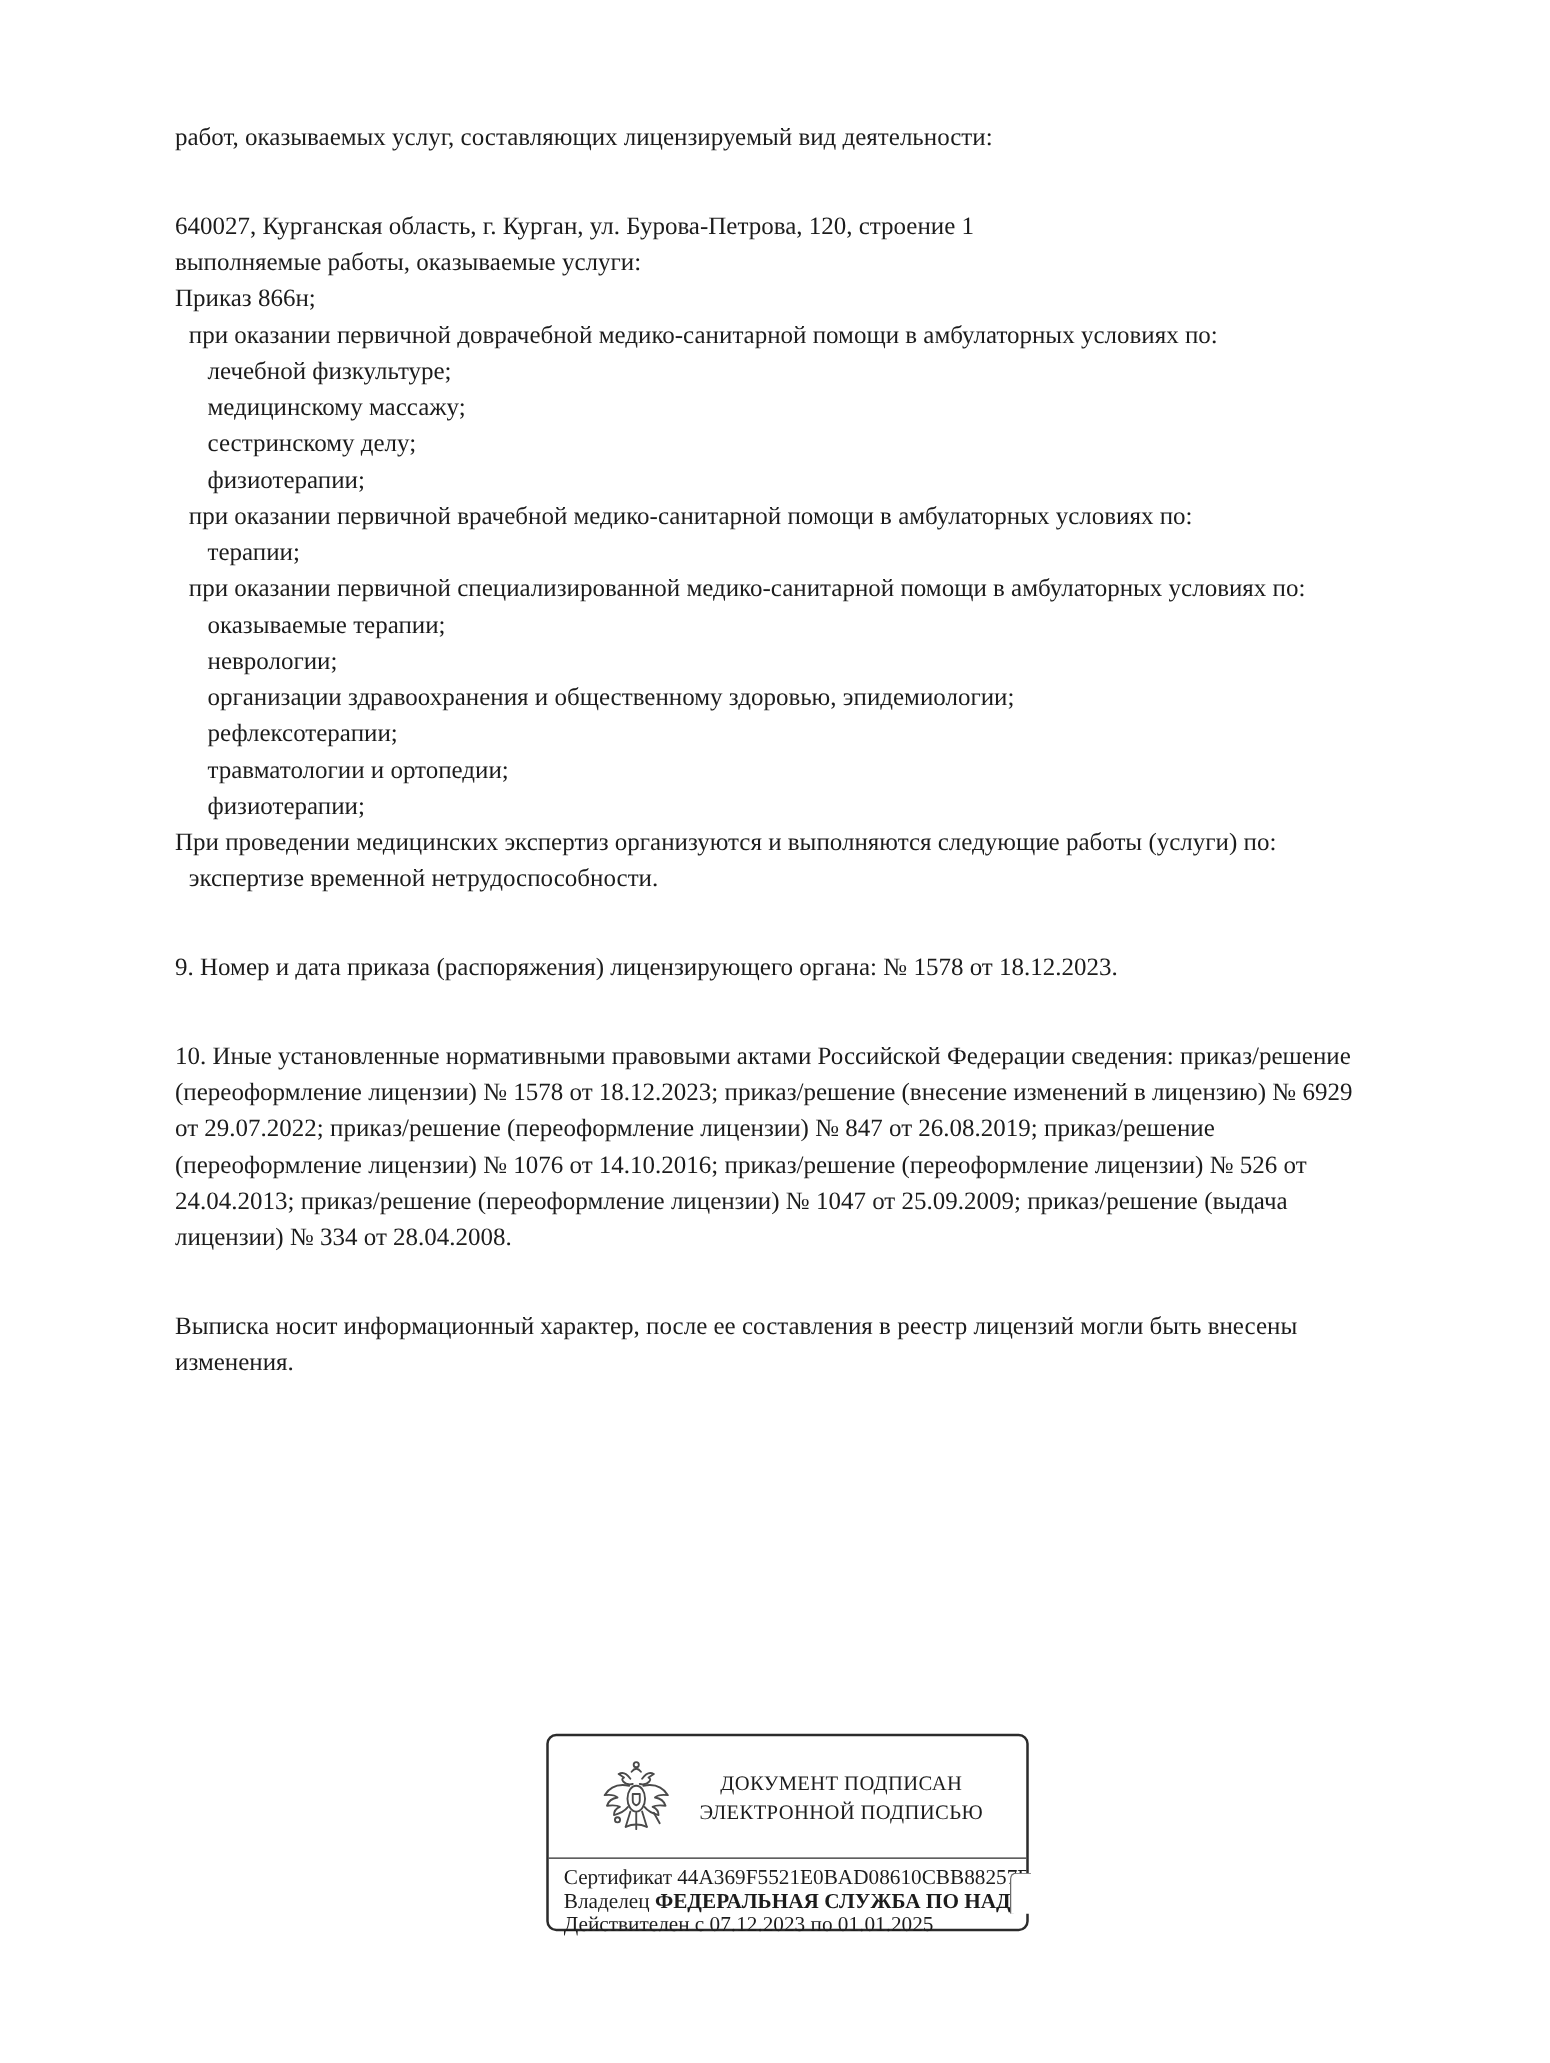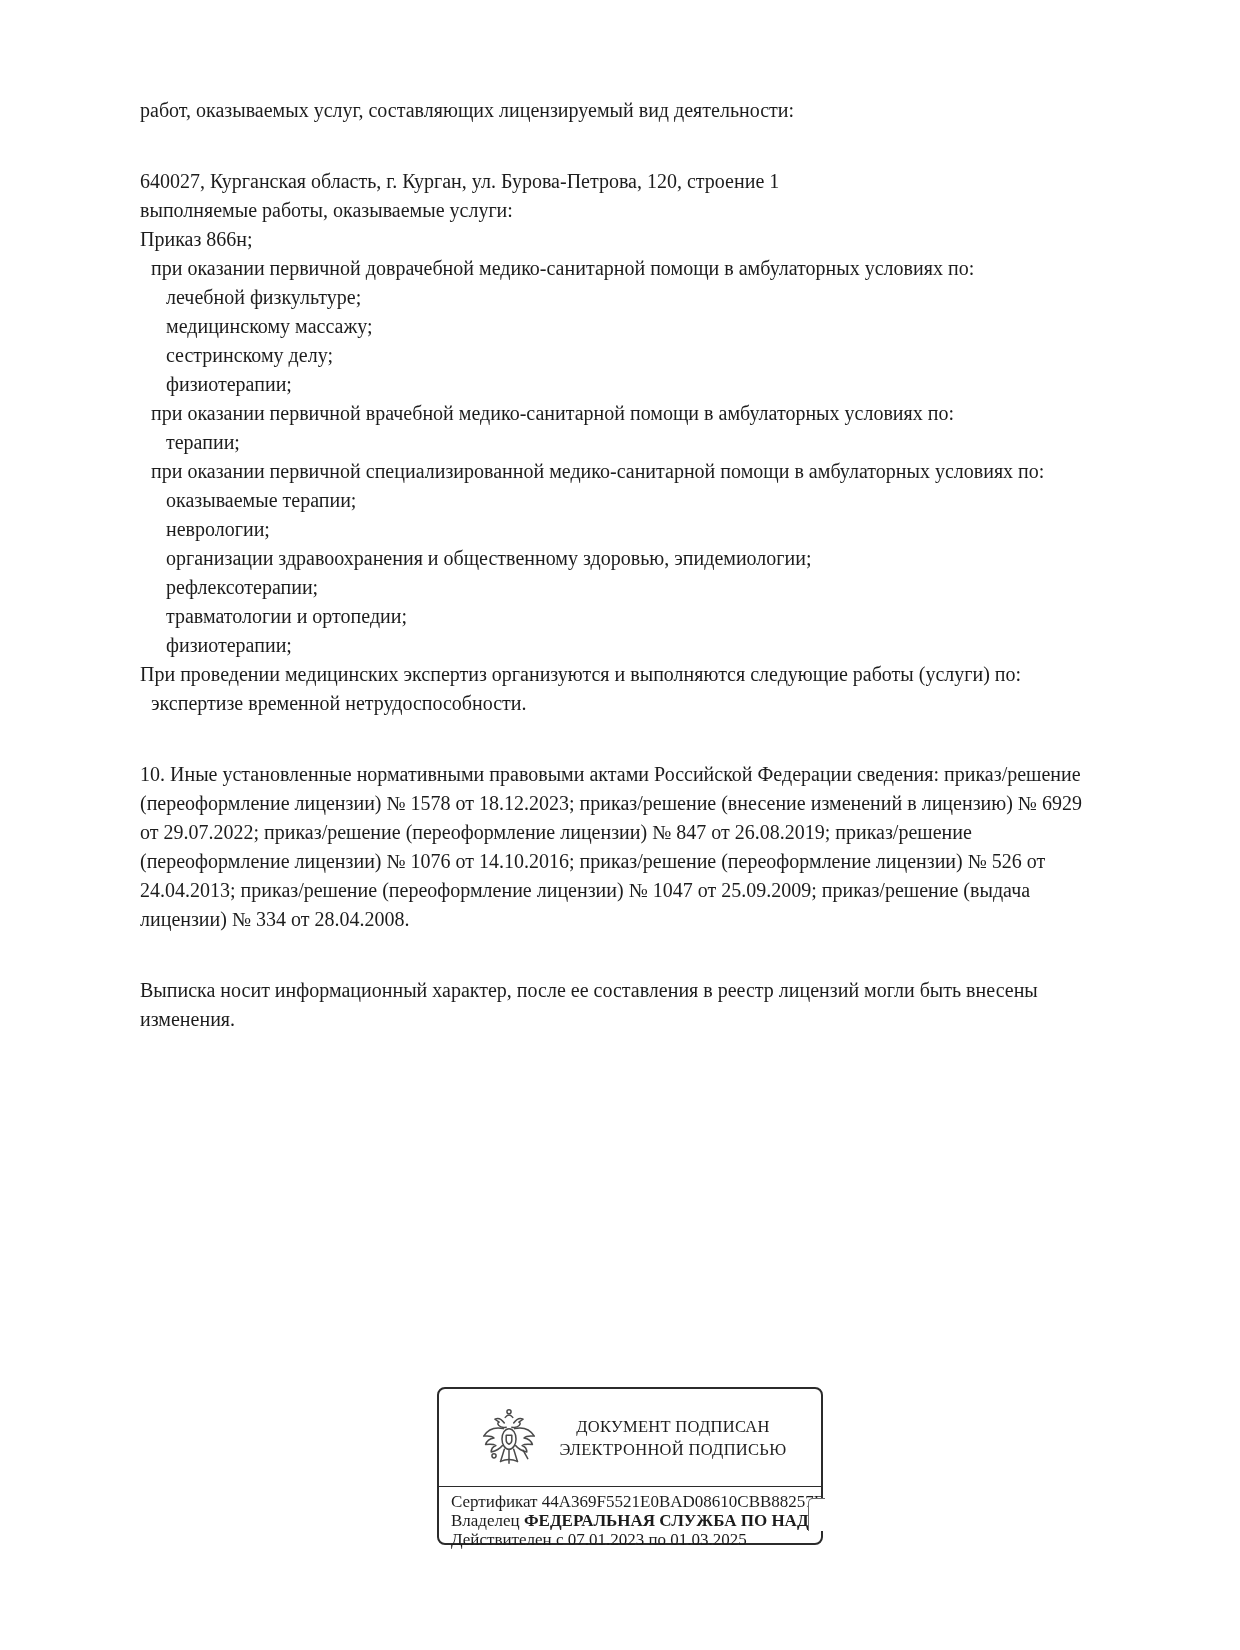--- a/index.html
+++ b/index.html
@@ -120,6 +120,7 @@
       <p class="para indent-2">физиотерапии;</p>
       <p class="para indent-0">При проведении медицинских экспертиз организуются и выполняются следующие работы (услуги) по:</p>
       <p class="para indent-1">экспертизе временной нетрудоспособности.</p>
+      <p class="para indent-0 gap">9. Номер и дата приказа (распоряжения) лицензирующего органа: № 1578 от 18.12.2023.</p>
       <p class="para indent-0 gap">10. Иные установленные нормативными правовыми актами Российской Федерации сведения: приказ/решение (переоформление лицензии) № 1578 от 18.12.2023; приказ/решение (внесение изменений в лицензию) № 6929 от 29.07.2022; приказ/решение (переоформление лицензии) № 847 от 26.08.2019; приказ/решение (переоформление лицензии) № 1076 от 14.10.2016; приказ/решение (переоформление лицензии) № 526 от 24.04.2013; приказ/решение (переоформление лицензии) № 1047 от 25.09.2009; приказ/решение (выдача лицензии) № 334 от 28.04.2008.</p>
       <p class="para indent-0 gap">Выписка носит информационный характер, после ее составления в реестр лицензий могли быть внесены изменения.</p>
     </div>

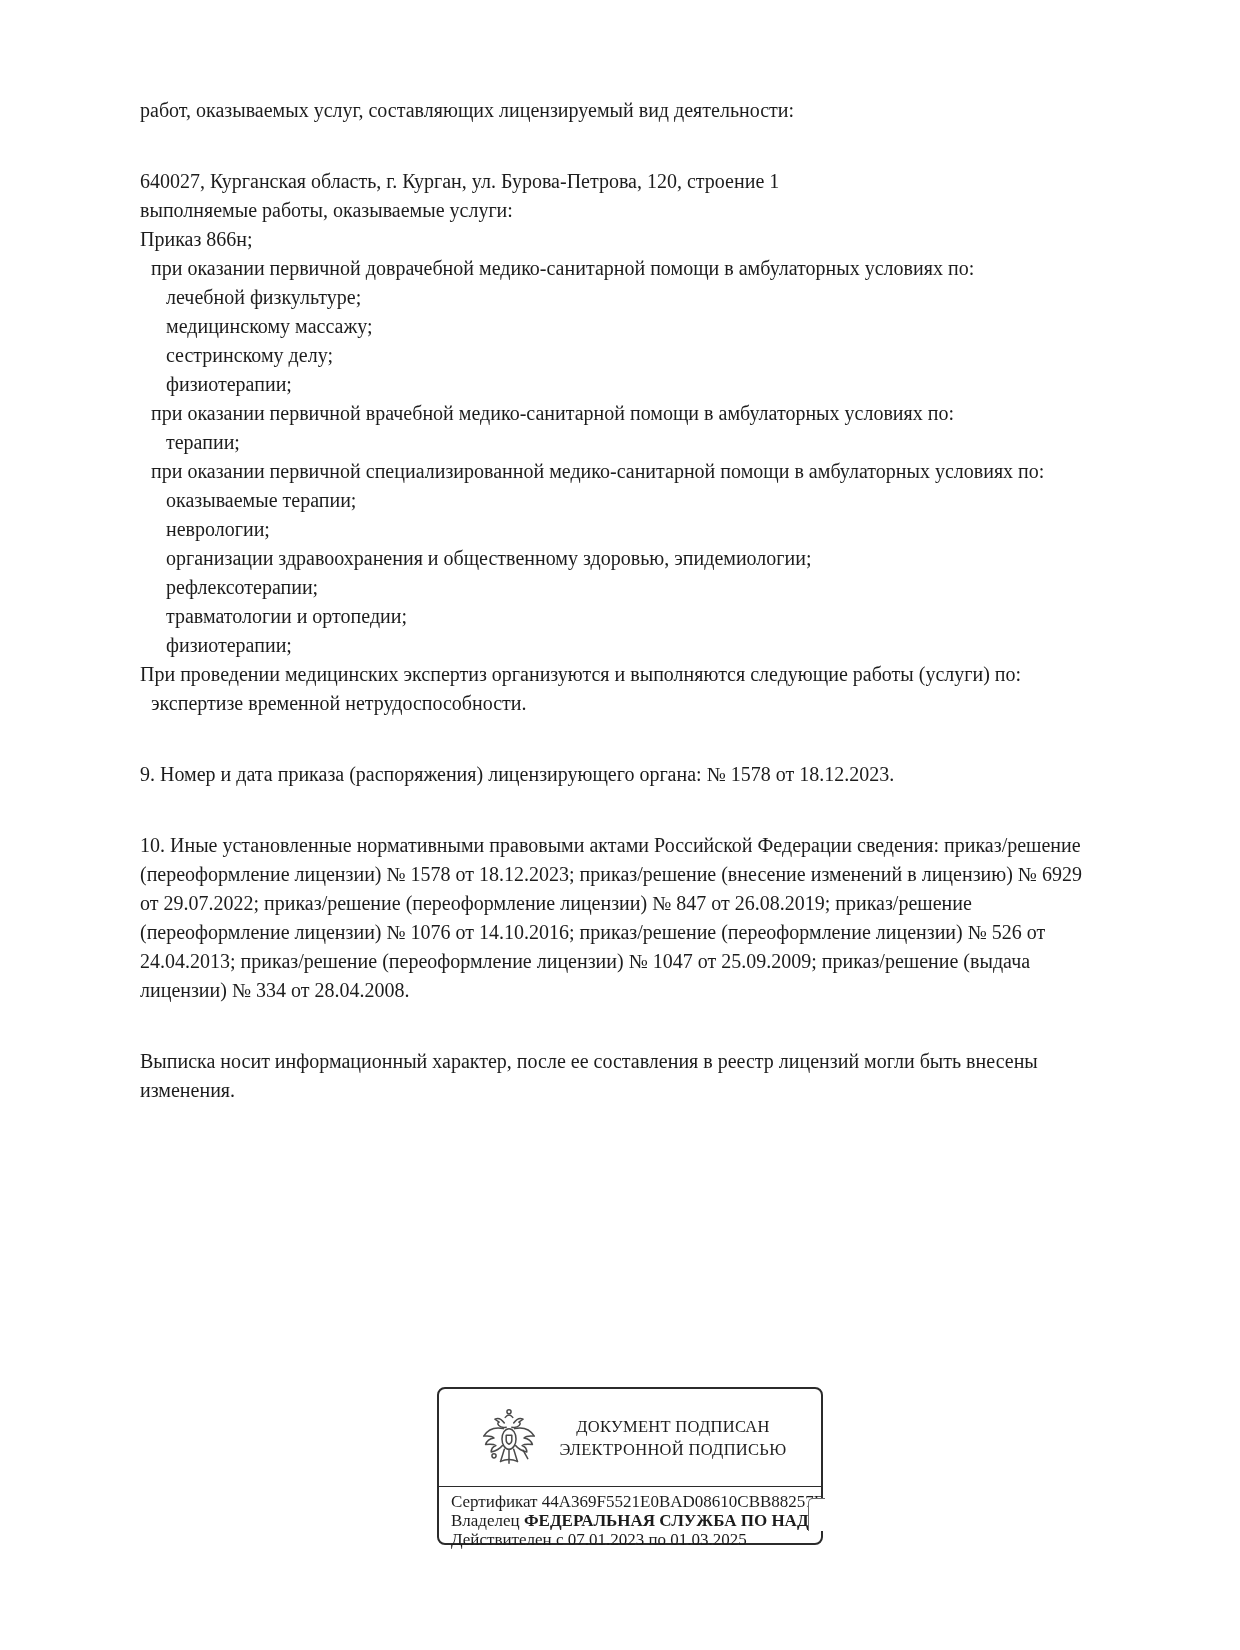--- a/index.html
+++ b/index.html
@@ -160,7 +160,7 @@
         <span>Владелец</span>
         <span class="bold">ФЕДЕРАЛЬНАЯ СЛУЖБА ПО НАДЗОРУ В С</span>
       </div>
-      <div class="stamp-line">Действителен с 07.01.2023 по 01.03.2025</div>
+      <div class="stamp-line">Действителен с 07.12.2023 по 01.01.2025</div>
     </div>
     <div class="stamp-notch"></div>
   </div>

